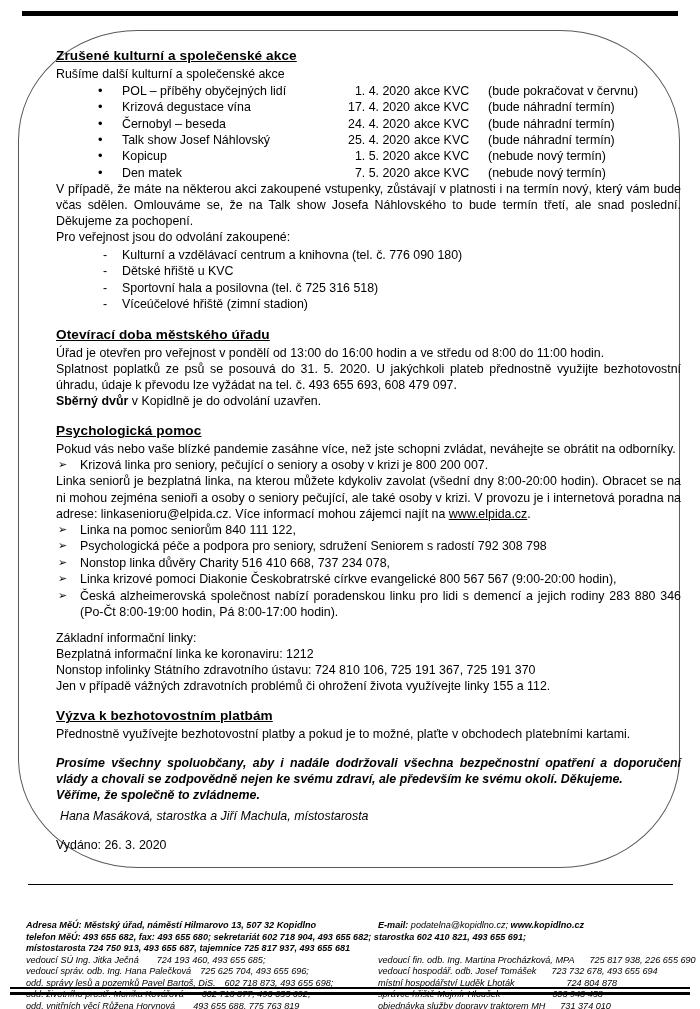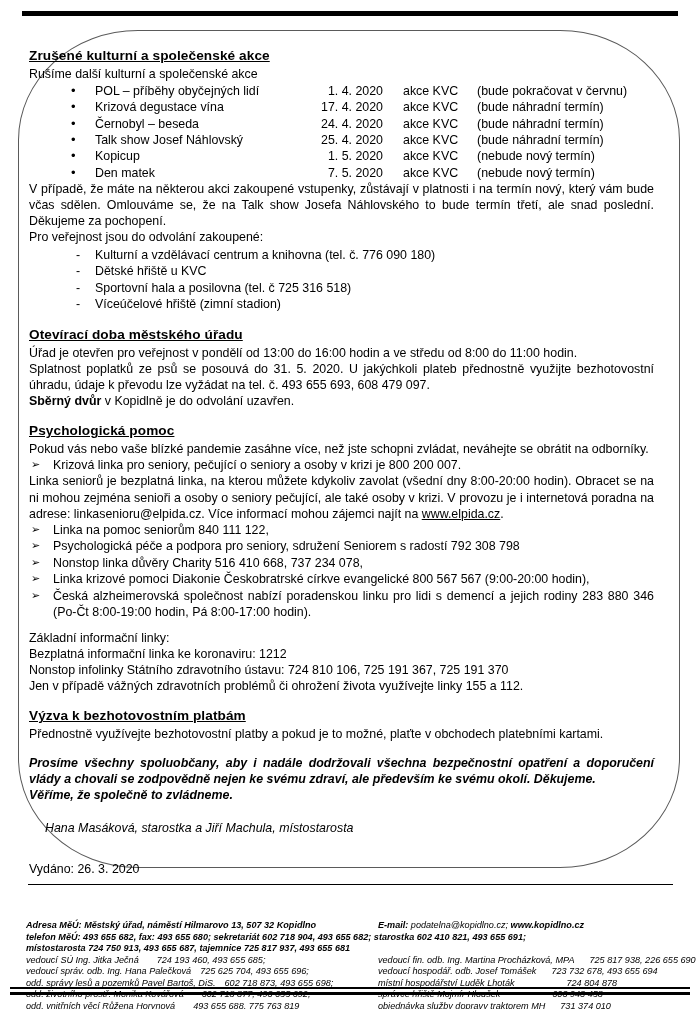--- a/index.html
+++ b/index.html
@@ -42,7 +42,7 @@
   
   .content {
     position: absolute;
-    left: 29px;
+    left: 56px;
     top: 47px;
     width: 625px;
     font-size: 12.4px;

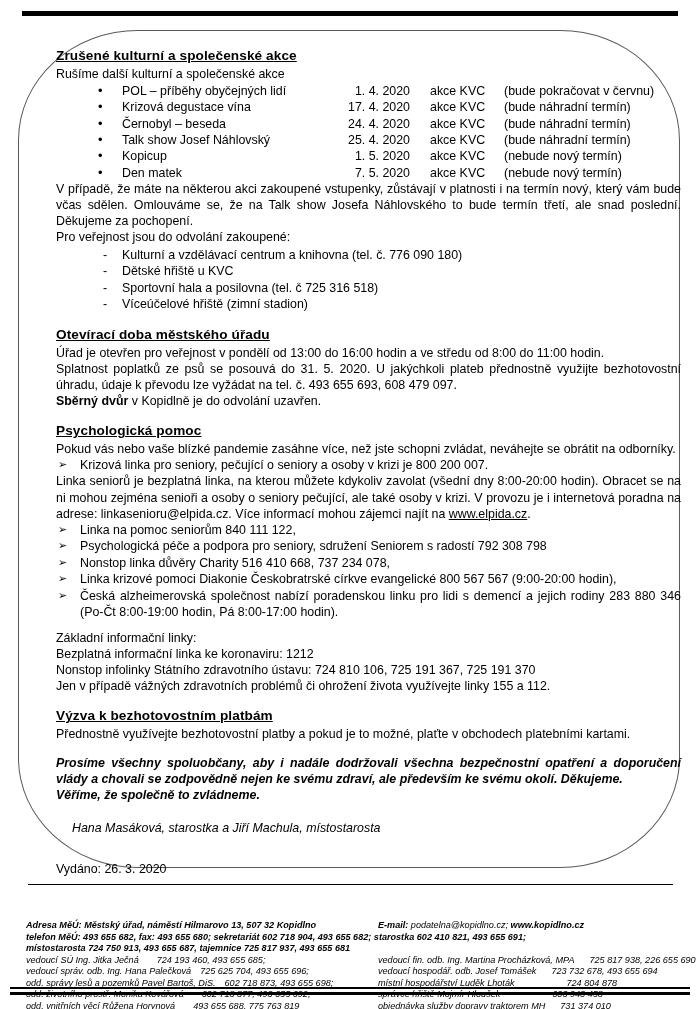--- a/index.html
+++ b/index.html
@@ -99,7 +99,7 @@
   .ev-org {
     display: inline-block;
     width: 74px;
-    padding-left: 20px;
+    padding-left: 4px;
     vertical-align: top;
   }
   .ev-note { display: inline-block; vertical-align: top; }

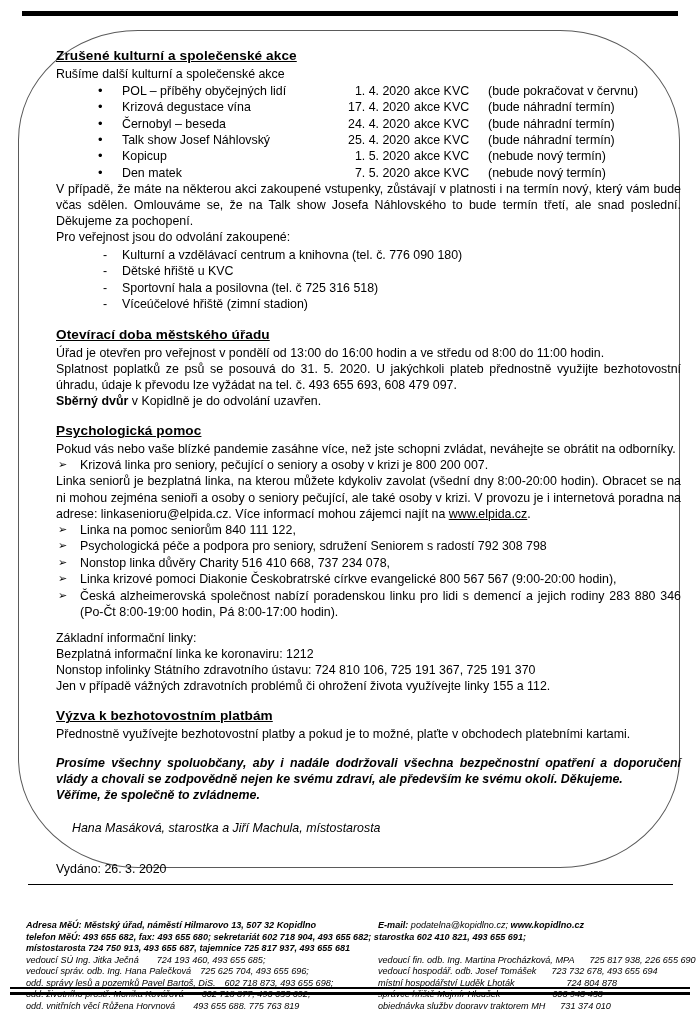--- a/index.html
+++ b/index.html
@@ -157,7 +157,7 @@
   }
   .signature {
     font-style: italic;
-    margin: 16px;
+    margin: 4px;
   }
   .issued {
     text-align: left;

